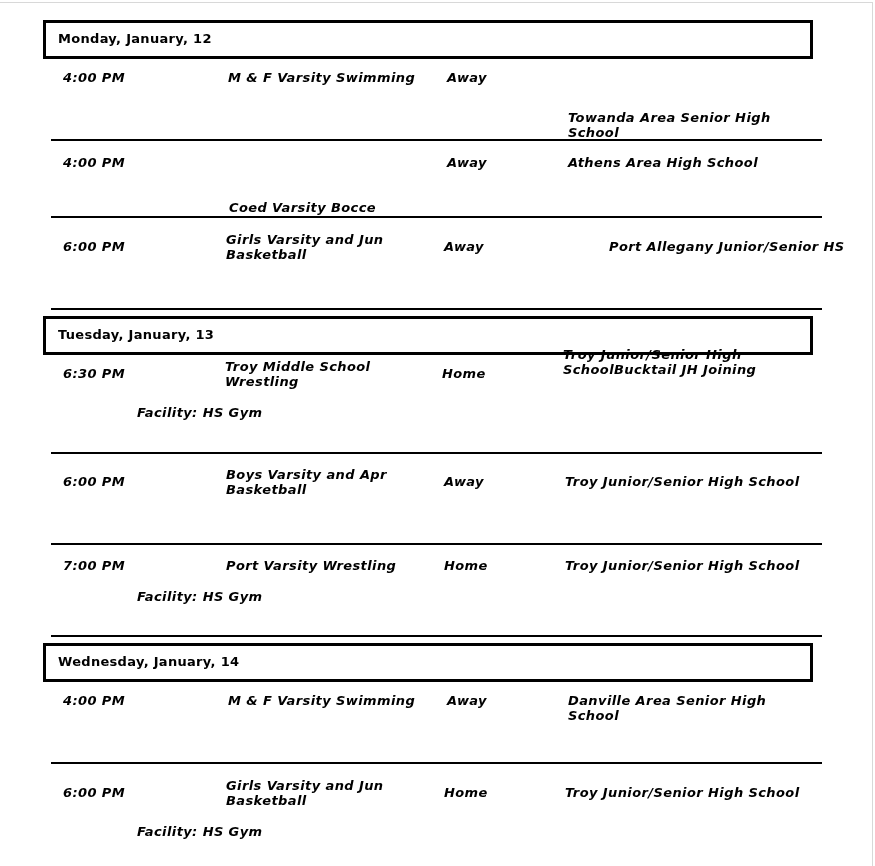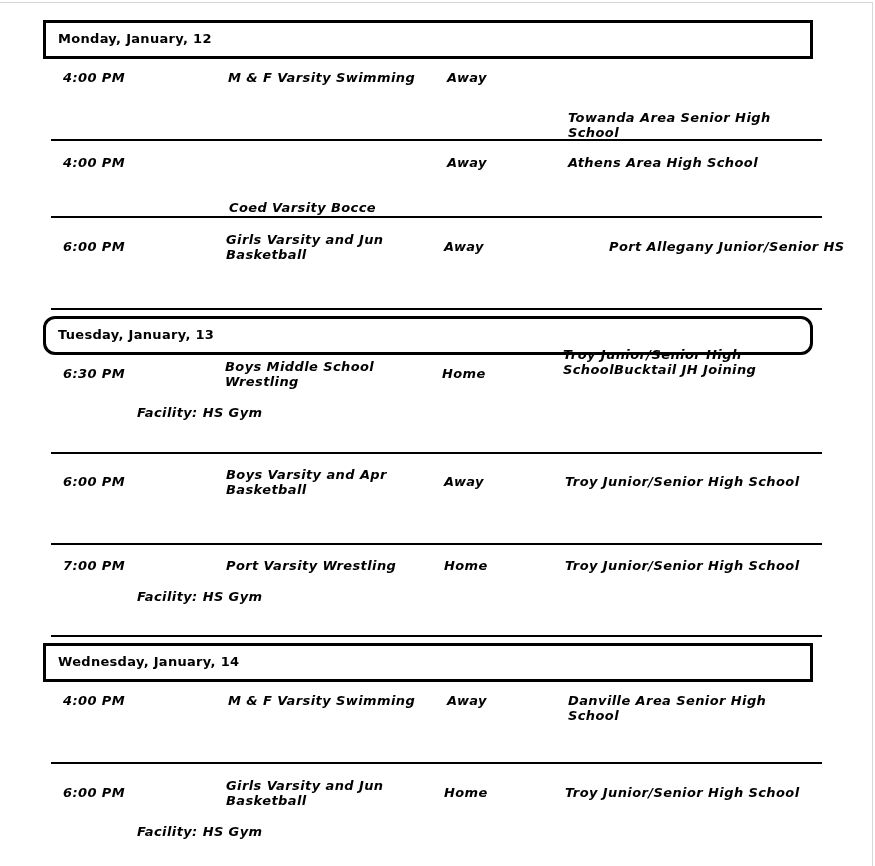--- a/index.html
+++ b/index.html
@@ -89,7 +89,7 @@
   <div class="cell opp" style="left:565px; top:236px; width:260px;margin-left:44px;">Port Allegany Junior/Senior HS</div>
   <div class="divider" style="top:305px;"></div>
 
-  <div class="day-header" style="top:313px;border-radius:12px;">
+  <div class="day-header" style="top:313px;">
     <span>Tuesday, January, 13</span>
   </div>
 

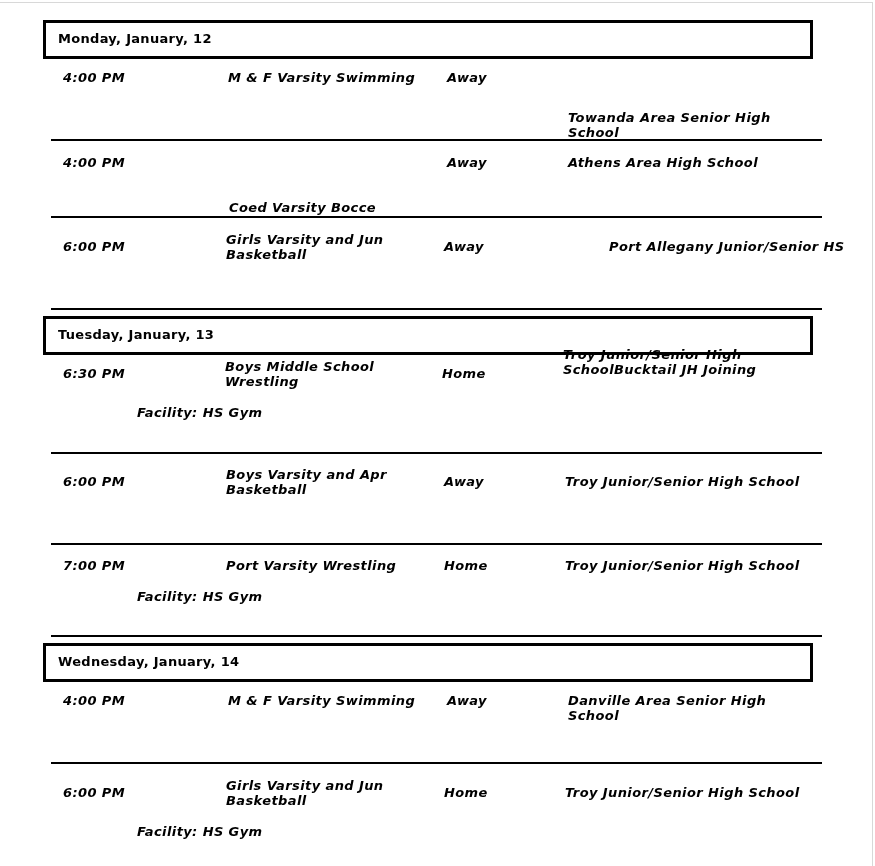--- a/index.html
+++ b/index.html
@@ -94,7 +94,7 @@
   </div>
 
   <div class="cell time" style="top:363px;">6:30 PM</div>
-  <div class="cell sport" style="left:225px; top:356px; width:175px;">Boys Middle School Wrestling</div>
+  <div class="cell sport" style="left:225px; top:356px; width:175px;">Troy Middle School Wrestling</div>
   <div class="cell loc" style="left:442px; top:363px;">Home</div>
   <div class="cell opp" style="left:563px; top:344px; width:210px;">Troy Junior/Senior High SchoolBucktail JH Joining</div>
   <div class="cell facility" style="top:402px;">Facility: HS Gym</div>

